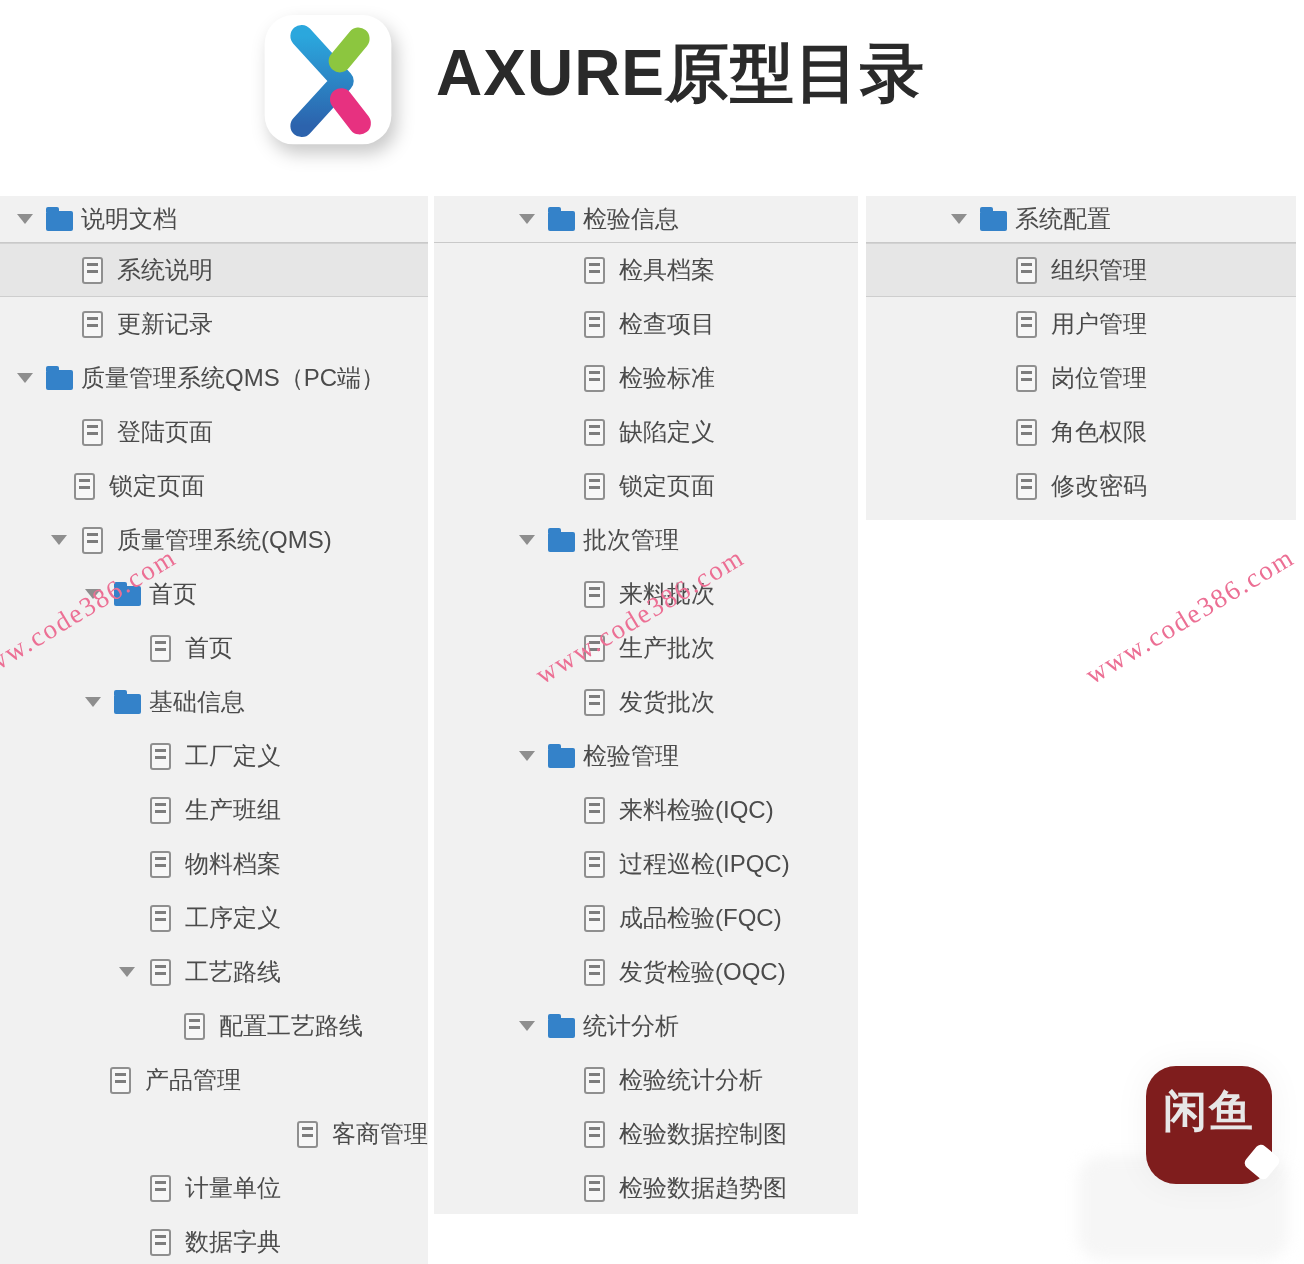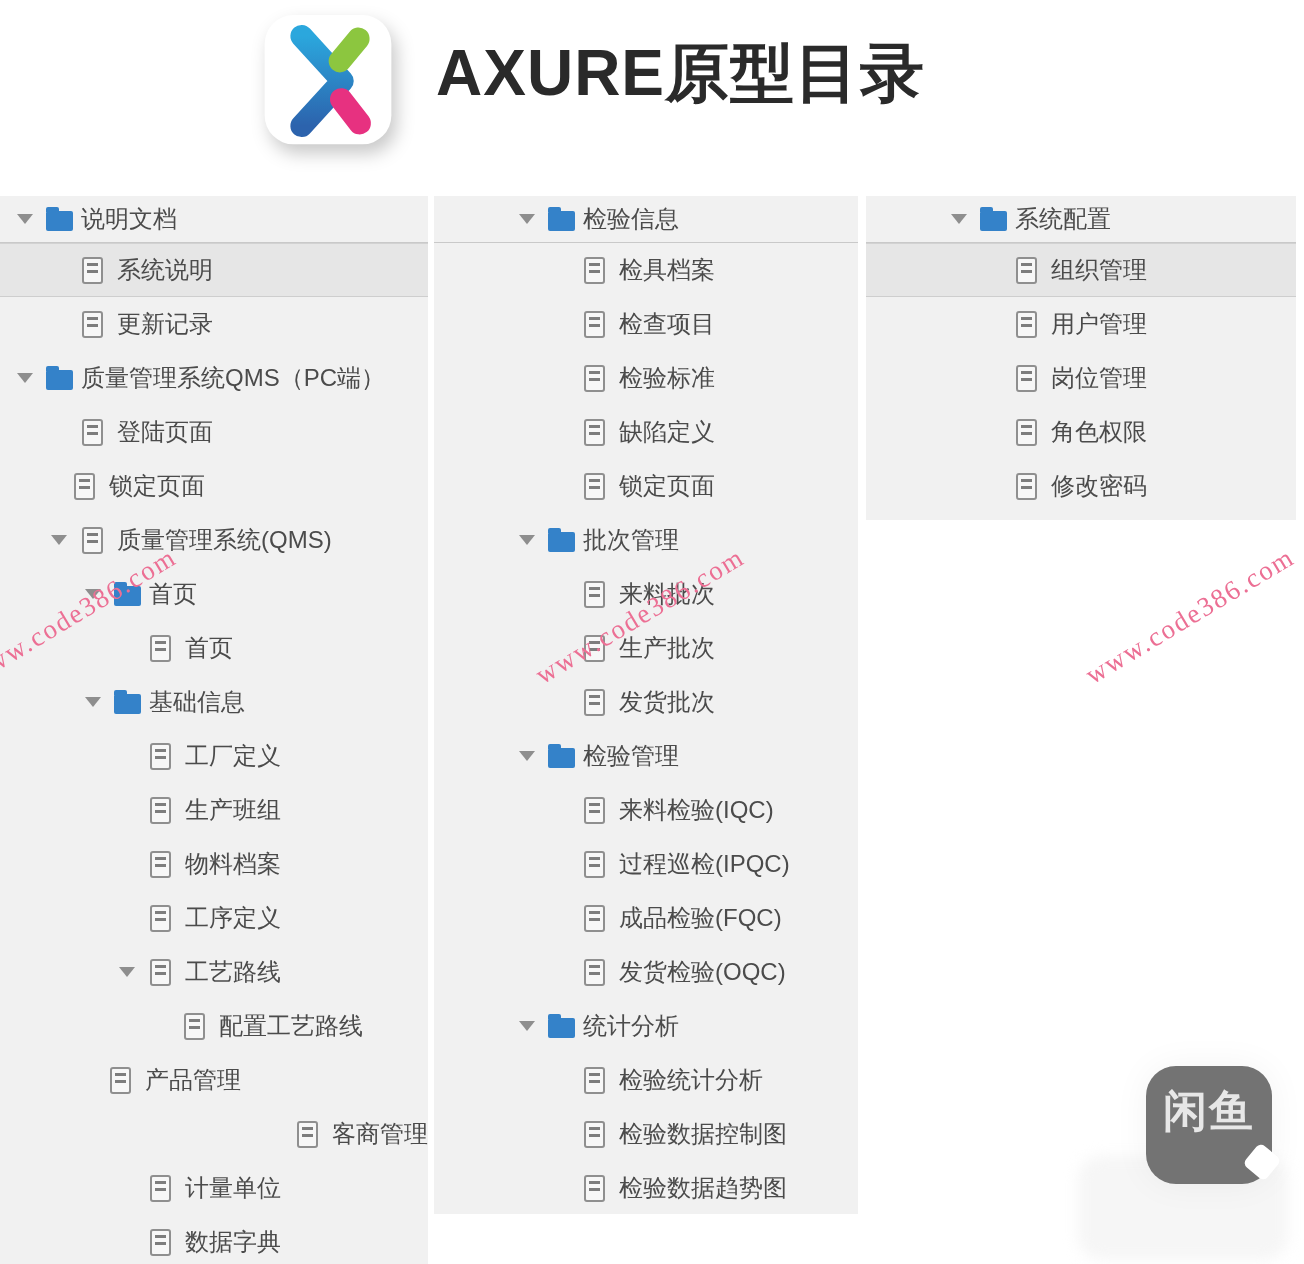--- a/index.html
+++ b/index.html
@@ -48,7 +48,7 @@
 
   
   .xianyu{position:absolute;left:1146px;top:1066px;width:126px;height:118px;
-      background:#737373;border-radius:30px;box-shadow:0 0 36px rgba(0,0,0,0.05);
+      background:#7f1d1d;border-radius:30px;box-shadow:0 0 36px rgba(0,0,0,0.05);
       display:flex;justify-content:center;pointer-events:none;}
   .xianyu::after{content:"";position:absolute;right:-4px;bottom:8px;width:28px;height:28px;
       background:#ffffff;border-radius:6px;transform:rotate(40deg);}

